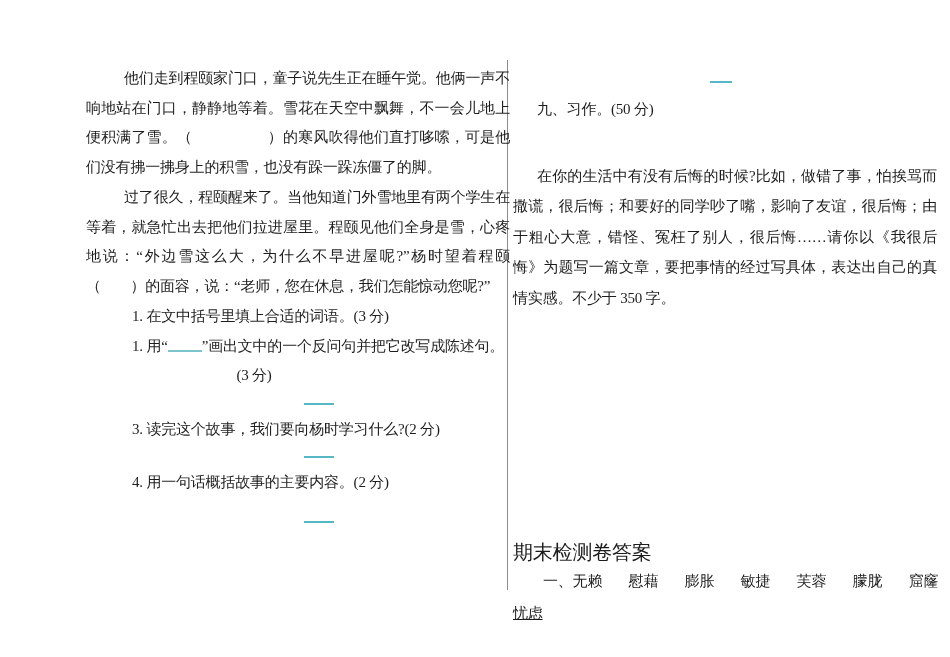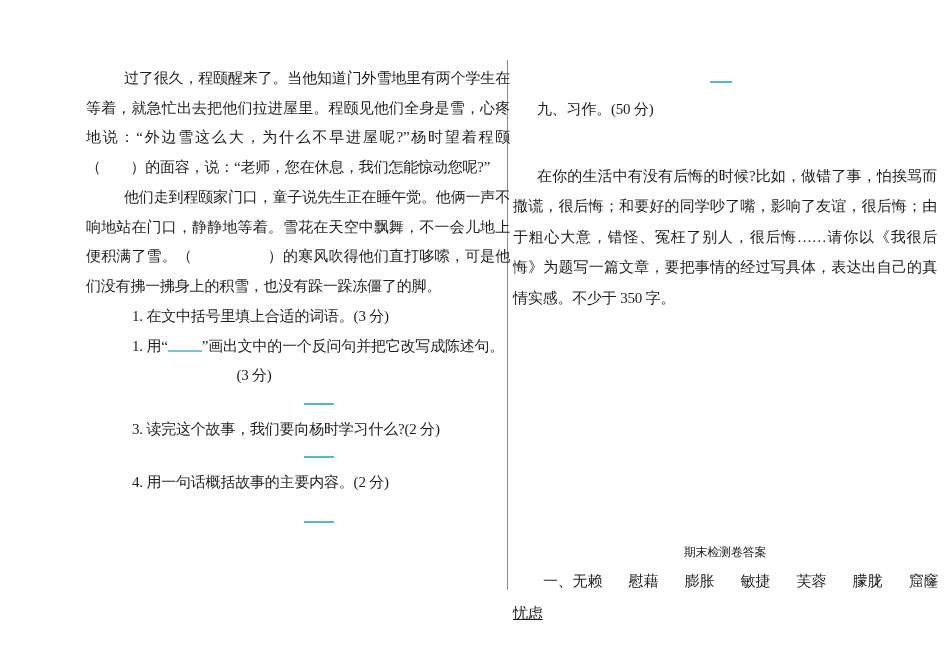--- a/index.html
+++ b/index.html
@@ -101,8 +101,8 @@
   <div class="divider"></div>
 
   <div class="col col-left">
+    <p class="para">他们走到程颐家门口，童子说先生正在睡午觉。他俩一声不响地站在门口，静静地等着。雪花在天空中飘舞，不一会儿地上便积满了雪。（　　　　　）的寒风吹得他们直打哆嗦，可是他们没有拂一拂身上的积雪，也没有跺一跺冻僵了的脚。</p>
     <p class="para">过了很久，程颐醒来了。当他知道门外雪地里有两个学生在等着，就急忙出去把他们拉进屋里。程颐见他们全身是雪，心疼地说：“外边雪这么大，为什么不早进屋呢?”杨时望着程颐（　　）的面容，说：“老师，您在休息，我们怎能惊动您呢?”</p>
-    <p class="para">他们走到程颐家门口，童子说先生正在睡午觉。他俩一声不响地站在门口，静静地等着。雪花在天空中飘舞，不一会儿地上便积满了雪。（　　　　　）的寒风吹得他们直打哆嗦，可是他们没有拂一拂身上的积雪，也没有跺一跺冻僵了的脚。</p>
 
     <p class="question">
       <span>1. 在文中括号里填上合适的词语。(3 分)</span>

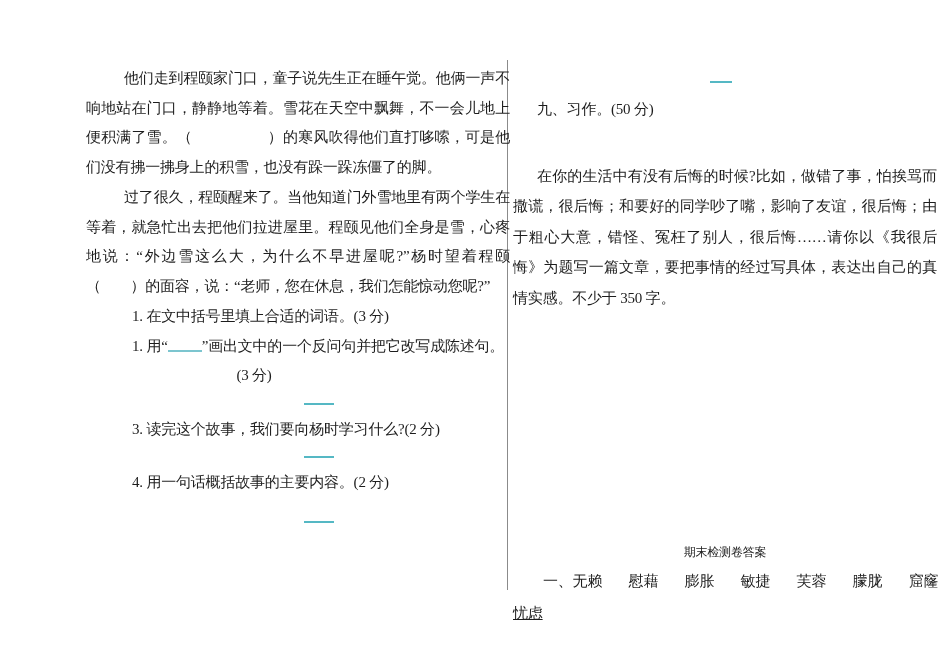--- a/index.html
+++ b/index.html
@@ -78,9 +78,9 @@
   .answers-heading {
     margin: 224px 0 0 0;
     line-height: 30.5px;
-    text-align: center;
+    text-align: left;
     font-weight: normal;
-    font-size: 12px;
+    font-size: 20px;
   }
   .answers-line1 {
     text-indent: 30px;

